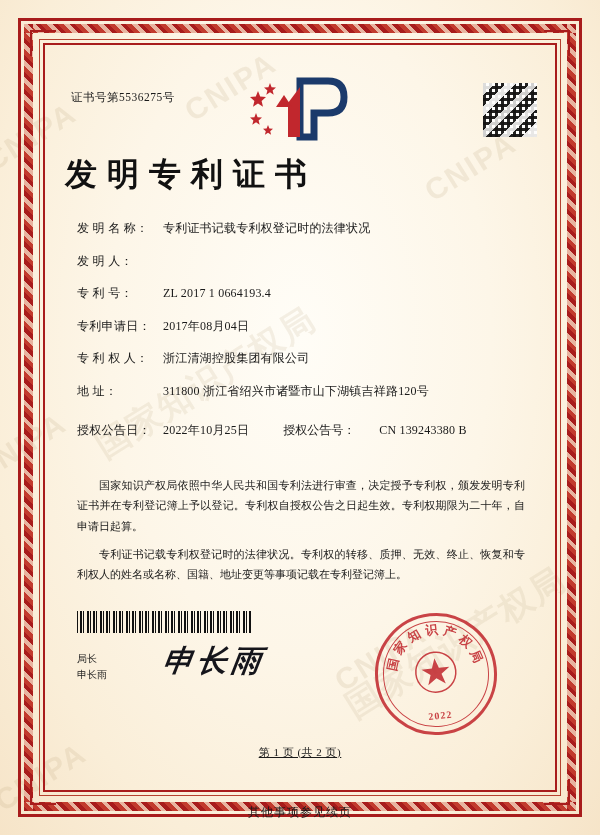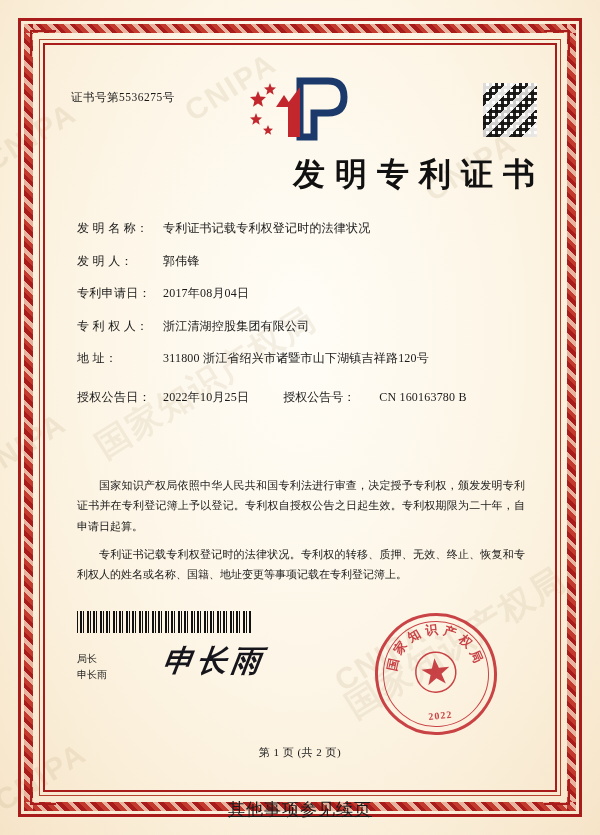--- a/index.html
+++ b/index.html
@@ -159,7 +159,7 @@
     left: 0;
     right: 0;
     top: 98px;
-    text-align: right;
+    text-align: left;
     font-size: 32px;
     letter-spacing: 10px;
     font-weight: 700;

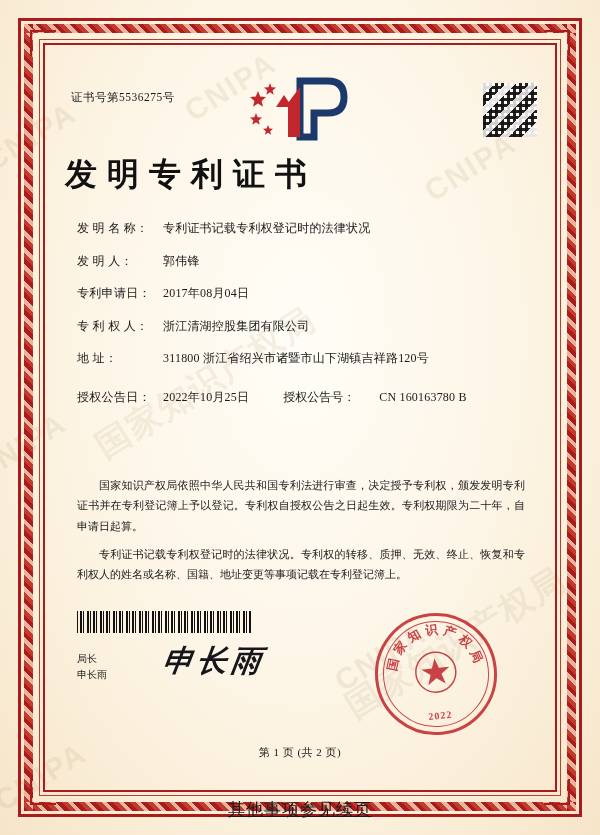--- a/index.html
+++ b/index.html
@@ -376,7 +376,6 @@
 
       <div class="field-row">
         <div class="field-label">发 明 人：</div>
-        <div class="field-value">郭伟锋</div>
       </div>
 
 

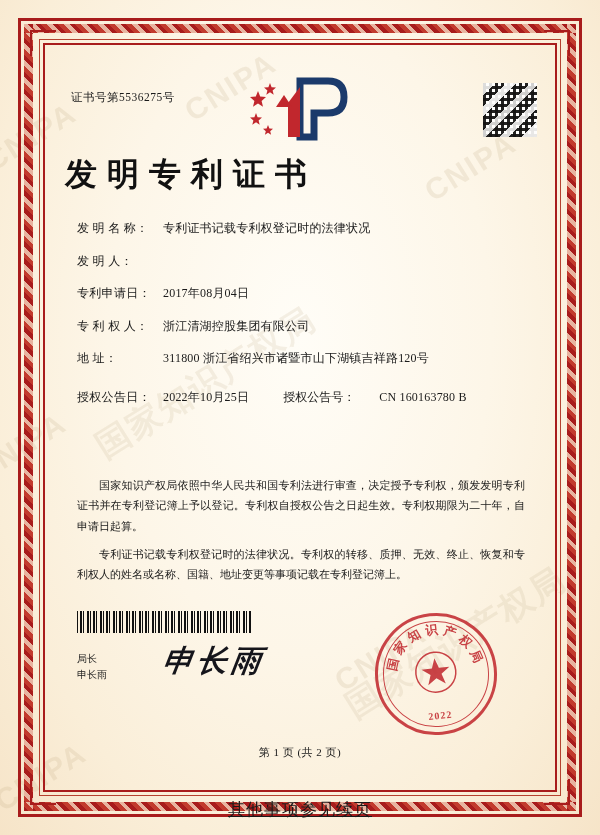--- a/index.html
+++ b/index.html
@@ -378,6 +378,10 @@
         <div class="field-label">发 明 人：</div>
       </div>
 
+      <div class="field-row">
+        <div class="field-label">专 利 号：</div>
+        <div class="field-value">ZL 2017 1 0664193.4</div>
+      </div>
 
       <div class="field-row">
         <div class="field-label">专利申请日：</div>

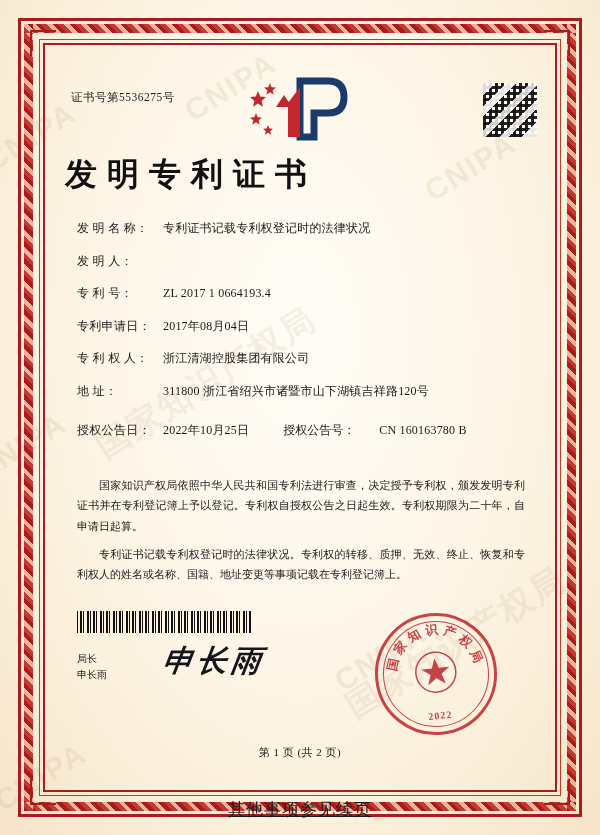--- a/index.html
+++ b/index.html
@@ -402,7 +402,7 @@
         <div class="field-label">授权公告日：</div>
         <div class="field-value">2022年10月25日</div>
         <div class="field-label2">授权公告号：</div>
-        <div class="field-value">CN 160163780 B</div>
+        <div class="field-value">CN 139243380 B</div>
       </div>
 
     </div>

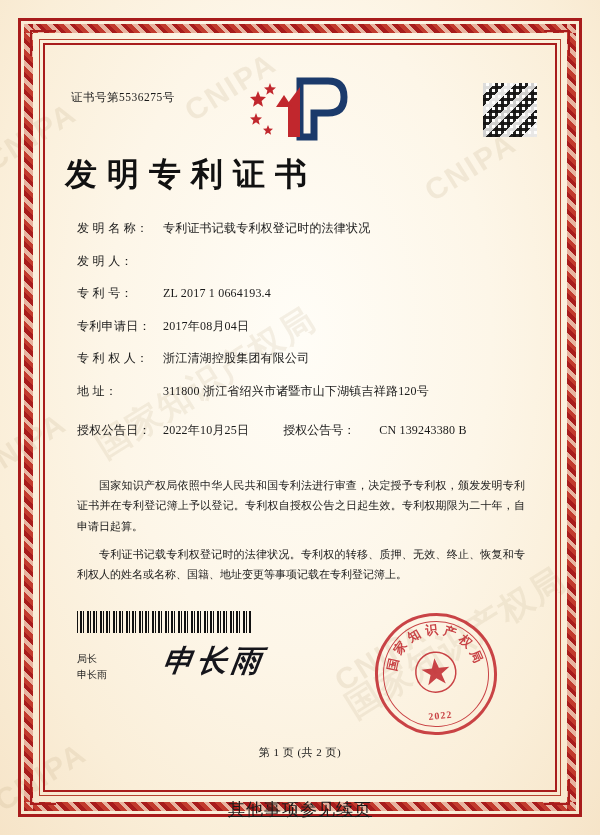--- a/index.html
+++ b/index.html
@@ -306,6 +306,7 @@
     text-align: center;
     font-size: 11px;
     letter-spacing: 0.5px;
+    text-decoration: underline;
   }
 
   .footer-note {

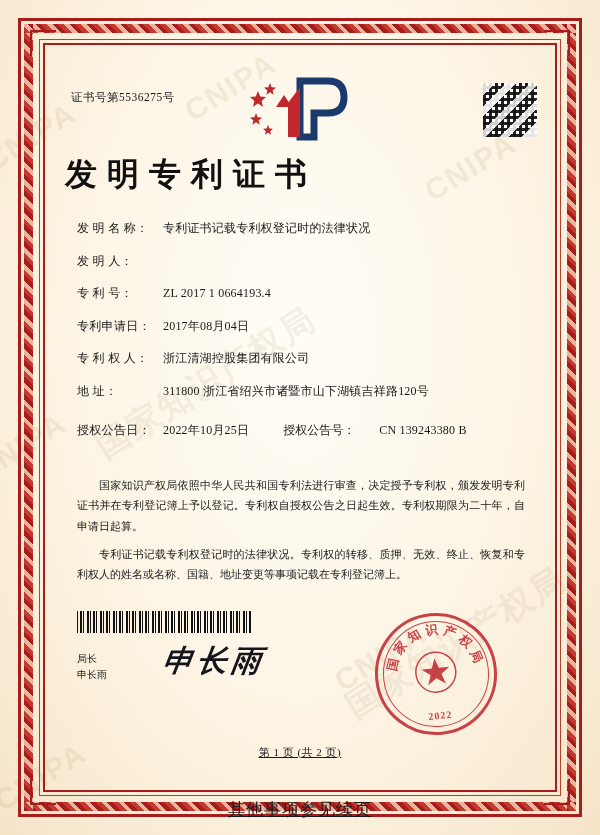--- a/index.html
+++ b/index.html
@@ -315,10 +315,9 @@
     right: 0;
     bottom: 14px;
     text-align: center;
-    font-size: 17px;
+    font-size: 12px;
     letter-spacing: 1px;
     color: #1a1a1a;
-    text-decoration: underline;
   }
 </style>
 </head>

